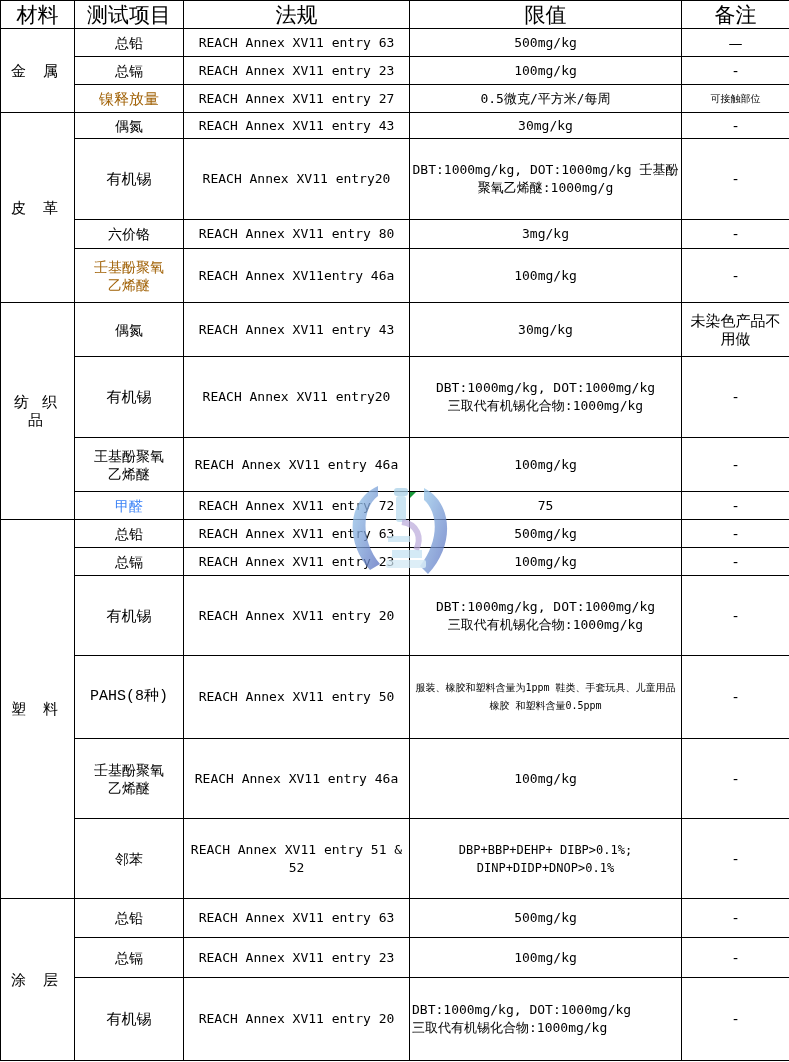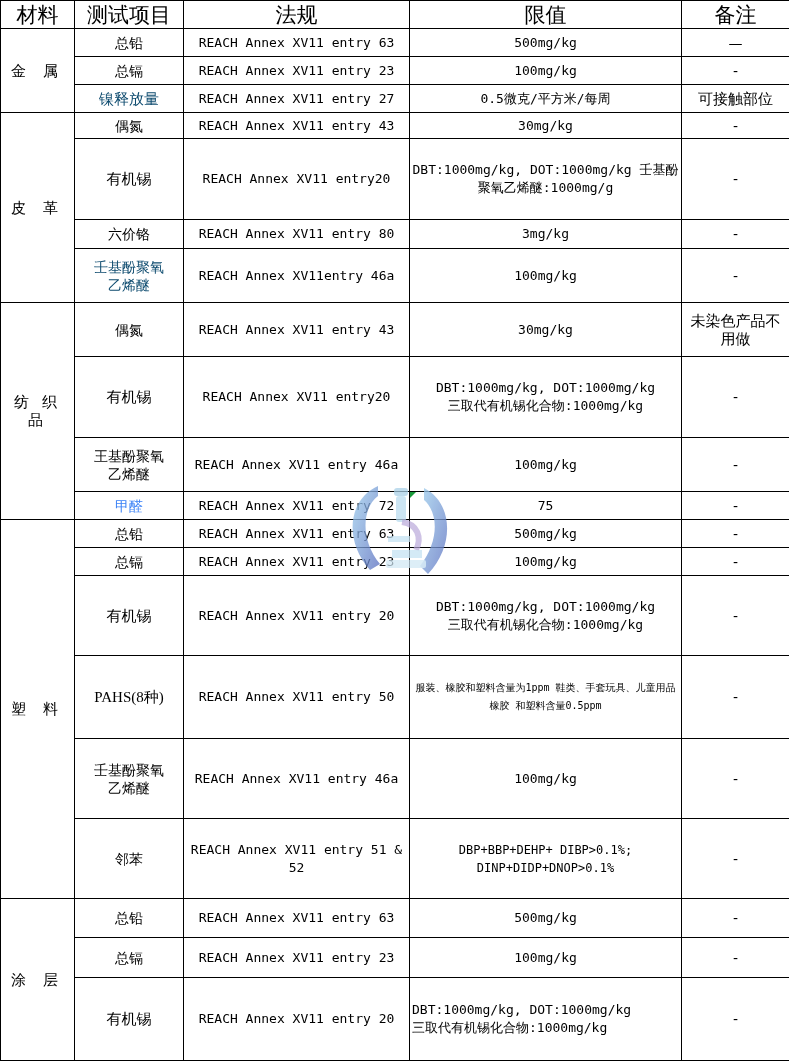--- a/index.html
+++ b/index.html
@@ -26,7 +26,7 @@
   .mono { font-family: "DejaVu Sans Mono", "Liberation Mono", monospace; font-size: 13px; }
   .lim { font-family: "DejaVu Sans Mono", "Liberation Mono", monospace; font-size: 13px; }
   .cat { font-size: 15px; letter-spacing: 6px; margin-top: 36px; }
-  .red { color: #0c4a6e; }
+  .red { color: #a16207; }
   .blue { color: #3b82f6; }
   .bold { font-weight: bold; font-family: Liberation Serif, serif; font-size: 15px; }
   .left { text-align: left !important; }

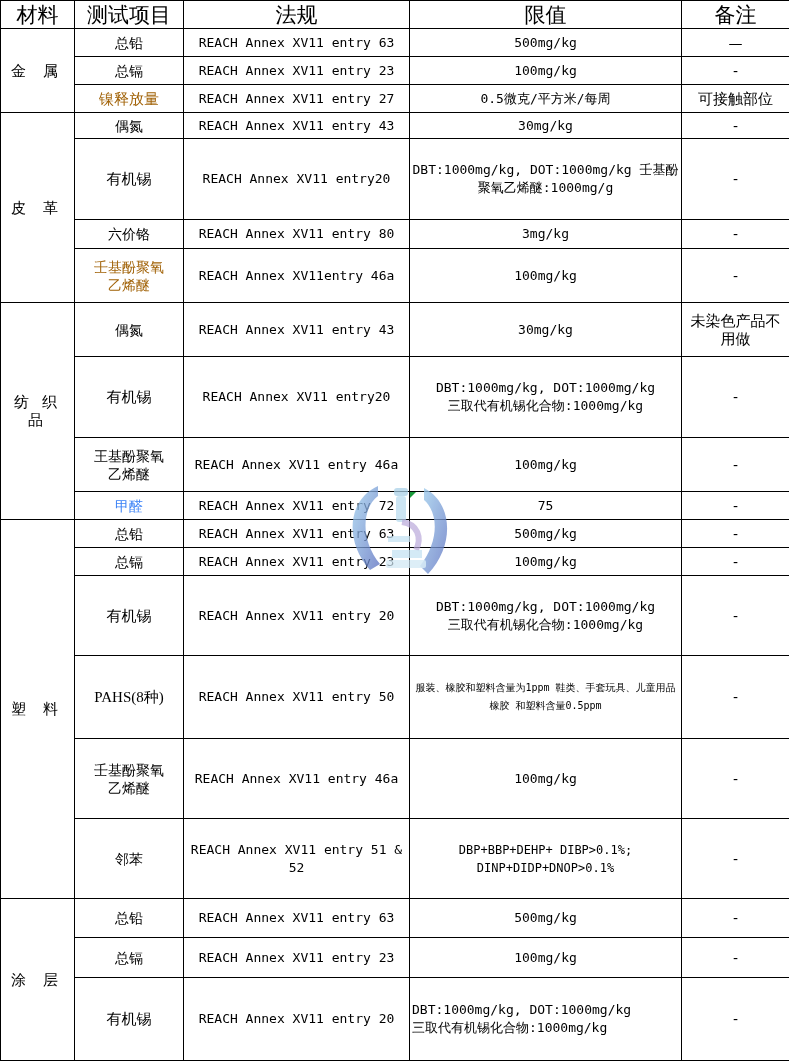--- a/index.html
+++ b/index.html
@@ -78,7 +78,7 @@
     <td class="red" style="font-size:15px">镍释放量</td>
     <td class="mono">REACH Annex XV11 entry 27</td>
     <td class="lim">0.5微克/平方米/每周</td>
-    <td style="font-size:15px">可接触部位</td>
+    <td style="font-size:10px">可接触部位</td>
   </tr>
 
   <tr style="height:26px">

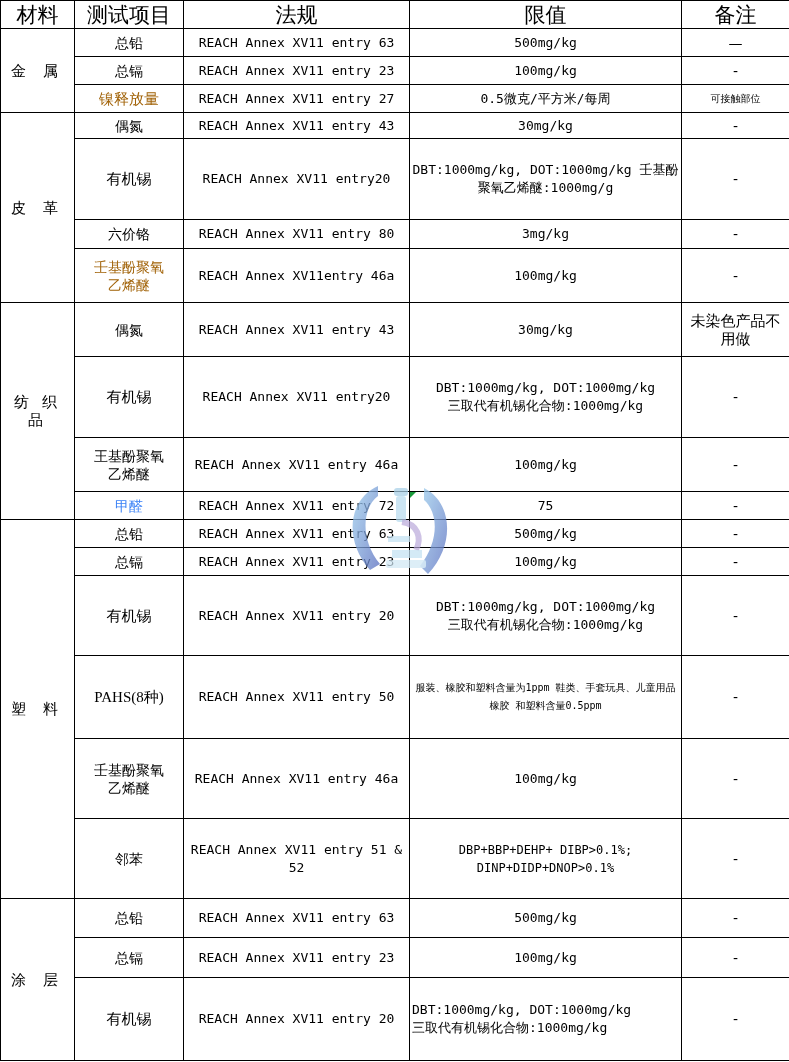--- a/index.html
+++ b/index.html
@@ -28,7 +28,7 @@
   .cat { font-size: 15px; letter-spacing: 6px; margin-top: 36px; }
   .red { color: #a16207; }
   .blue { color: #3b82f6; }
-  .bold { font-weight: bold; font-family: Liberation Serif, serif; font-size: 15px; }
+  .bold { font-weight: bold; font-family: Liberation Mono, monospace; font-size: 15px; }
   .left { text-align: left !important; }
   .cm { position: relative; }
   .cm::before {

